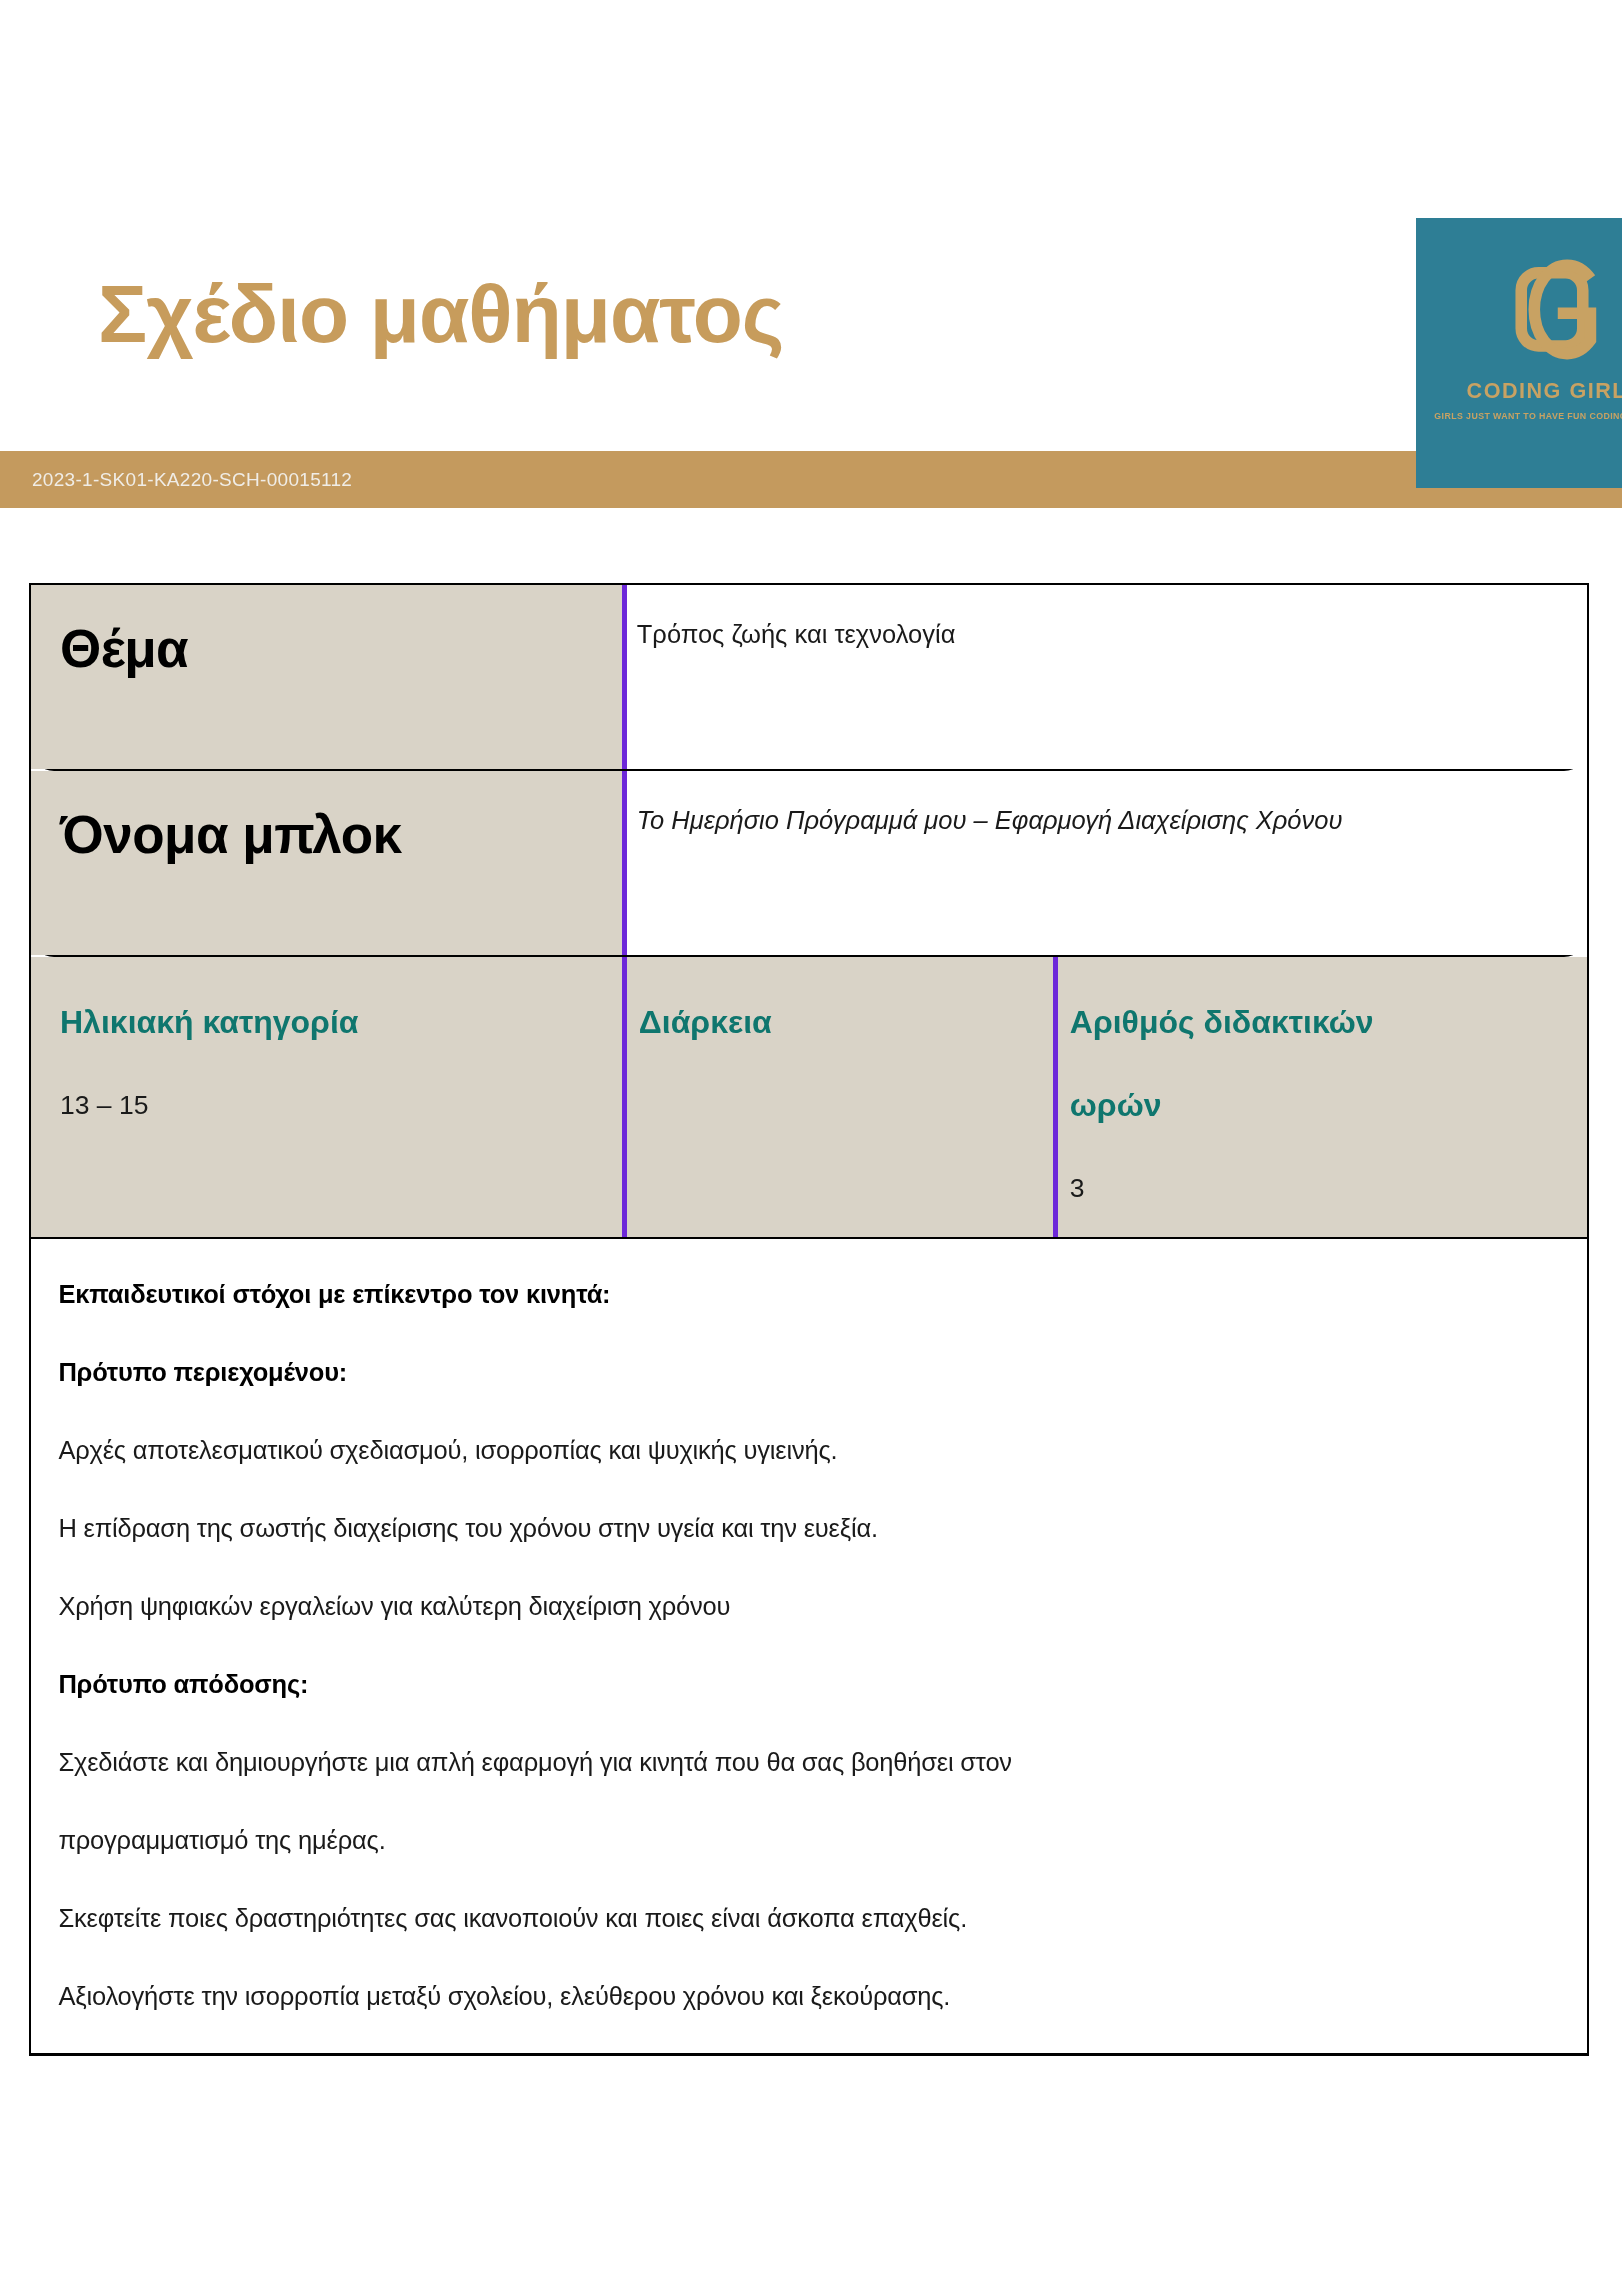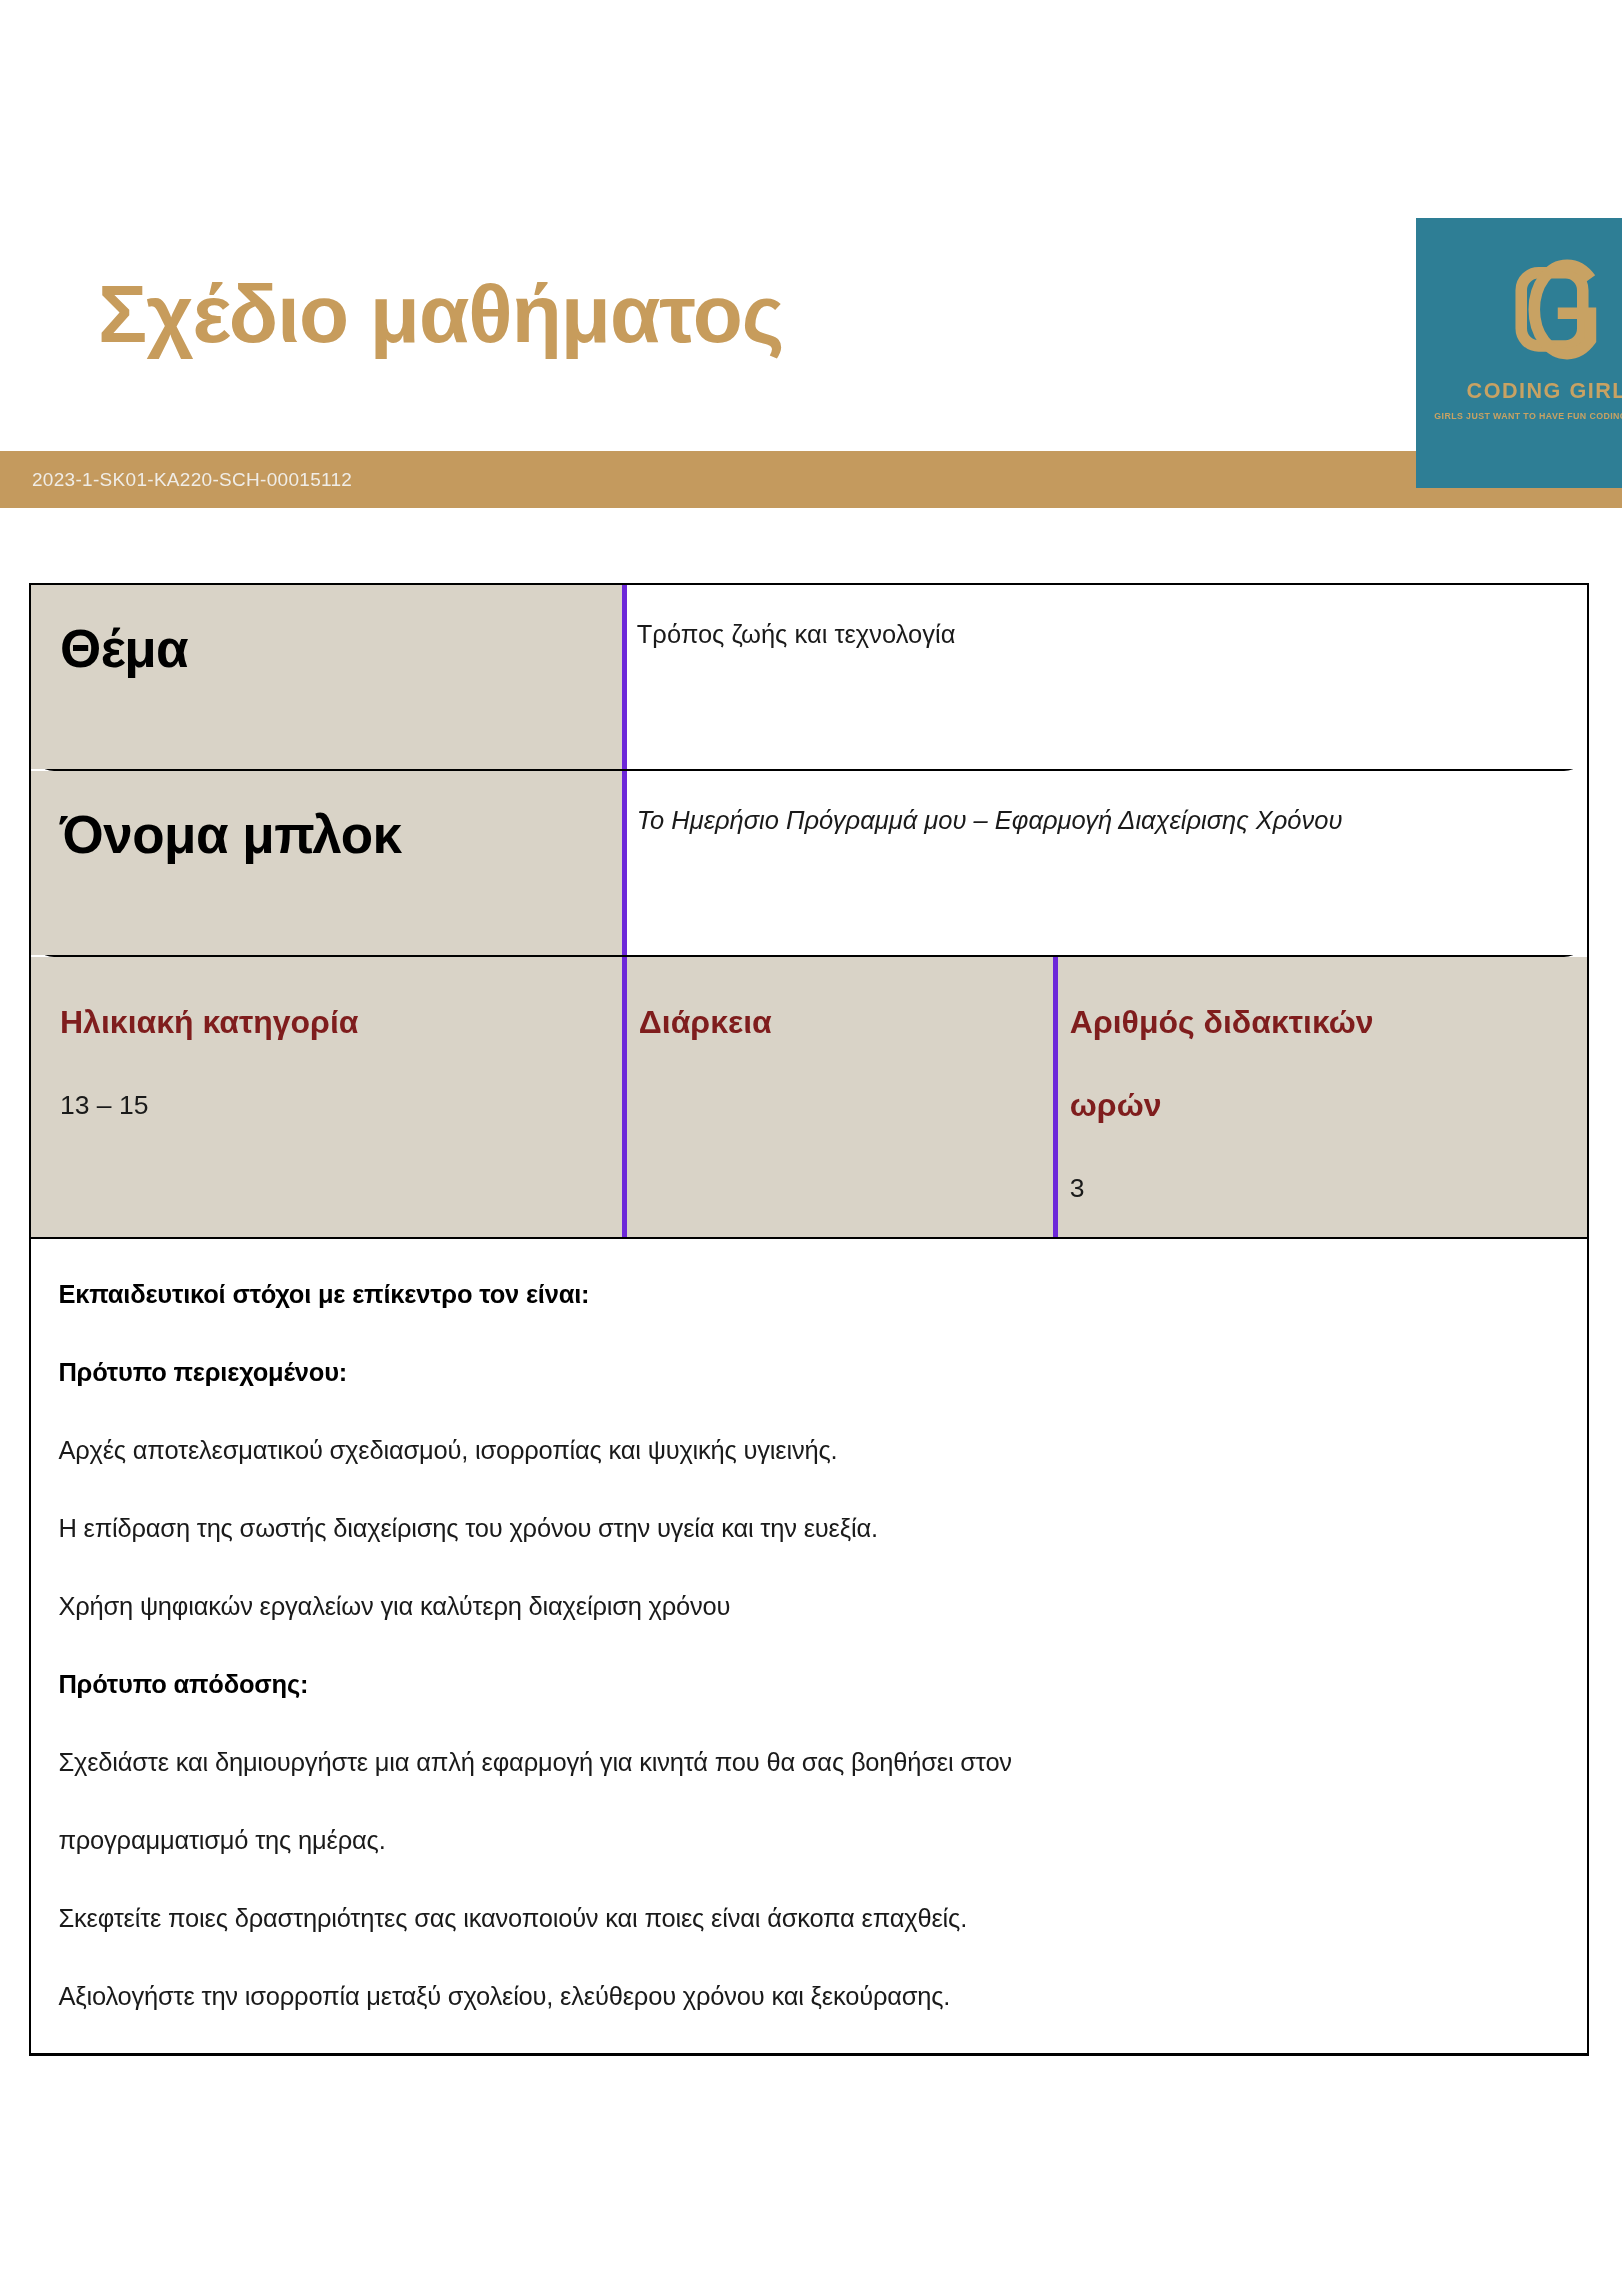--- a/index.html
+++ b/index.html
@@ -120,7 +120,7 @@
   .info-header {
     font-size: 32px;
     font-weight: 700;
-    color: #7f1d1d;
+    color: #0f766e;
     line-height: 83px;
   }
   .info-header.wrap2 { max-width: 353px; line-height: 83px; }

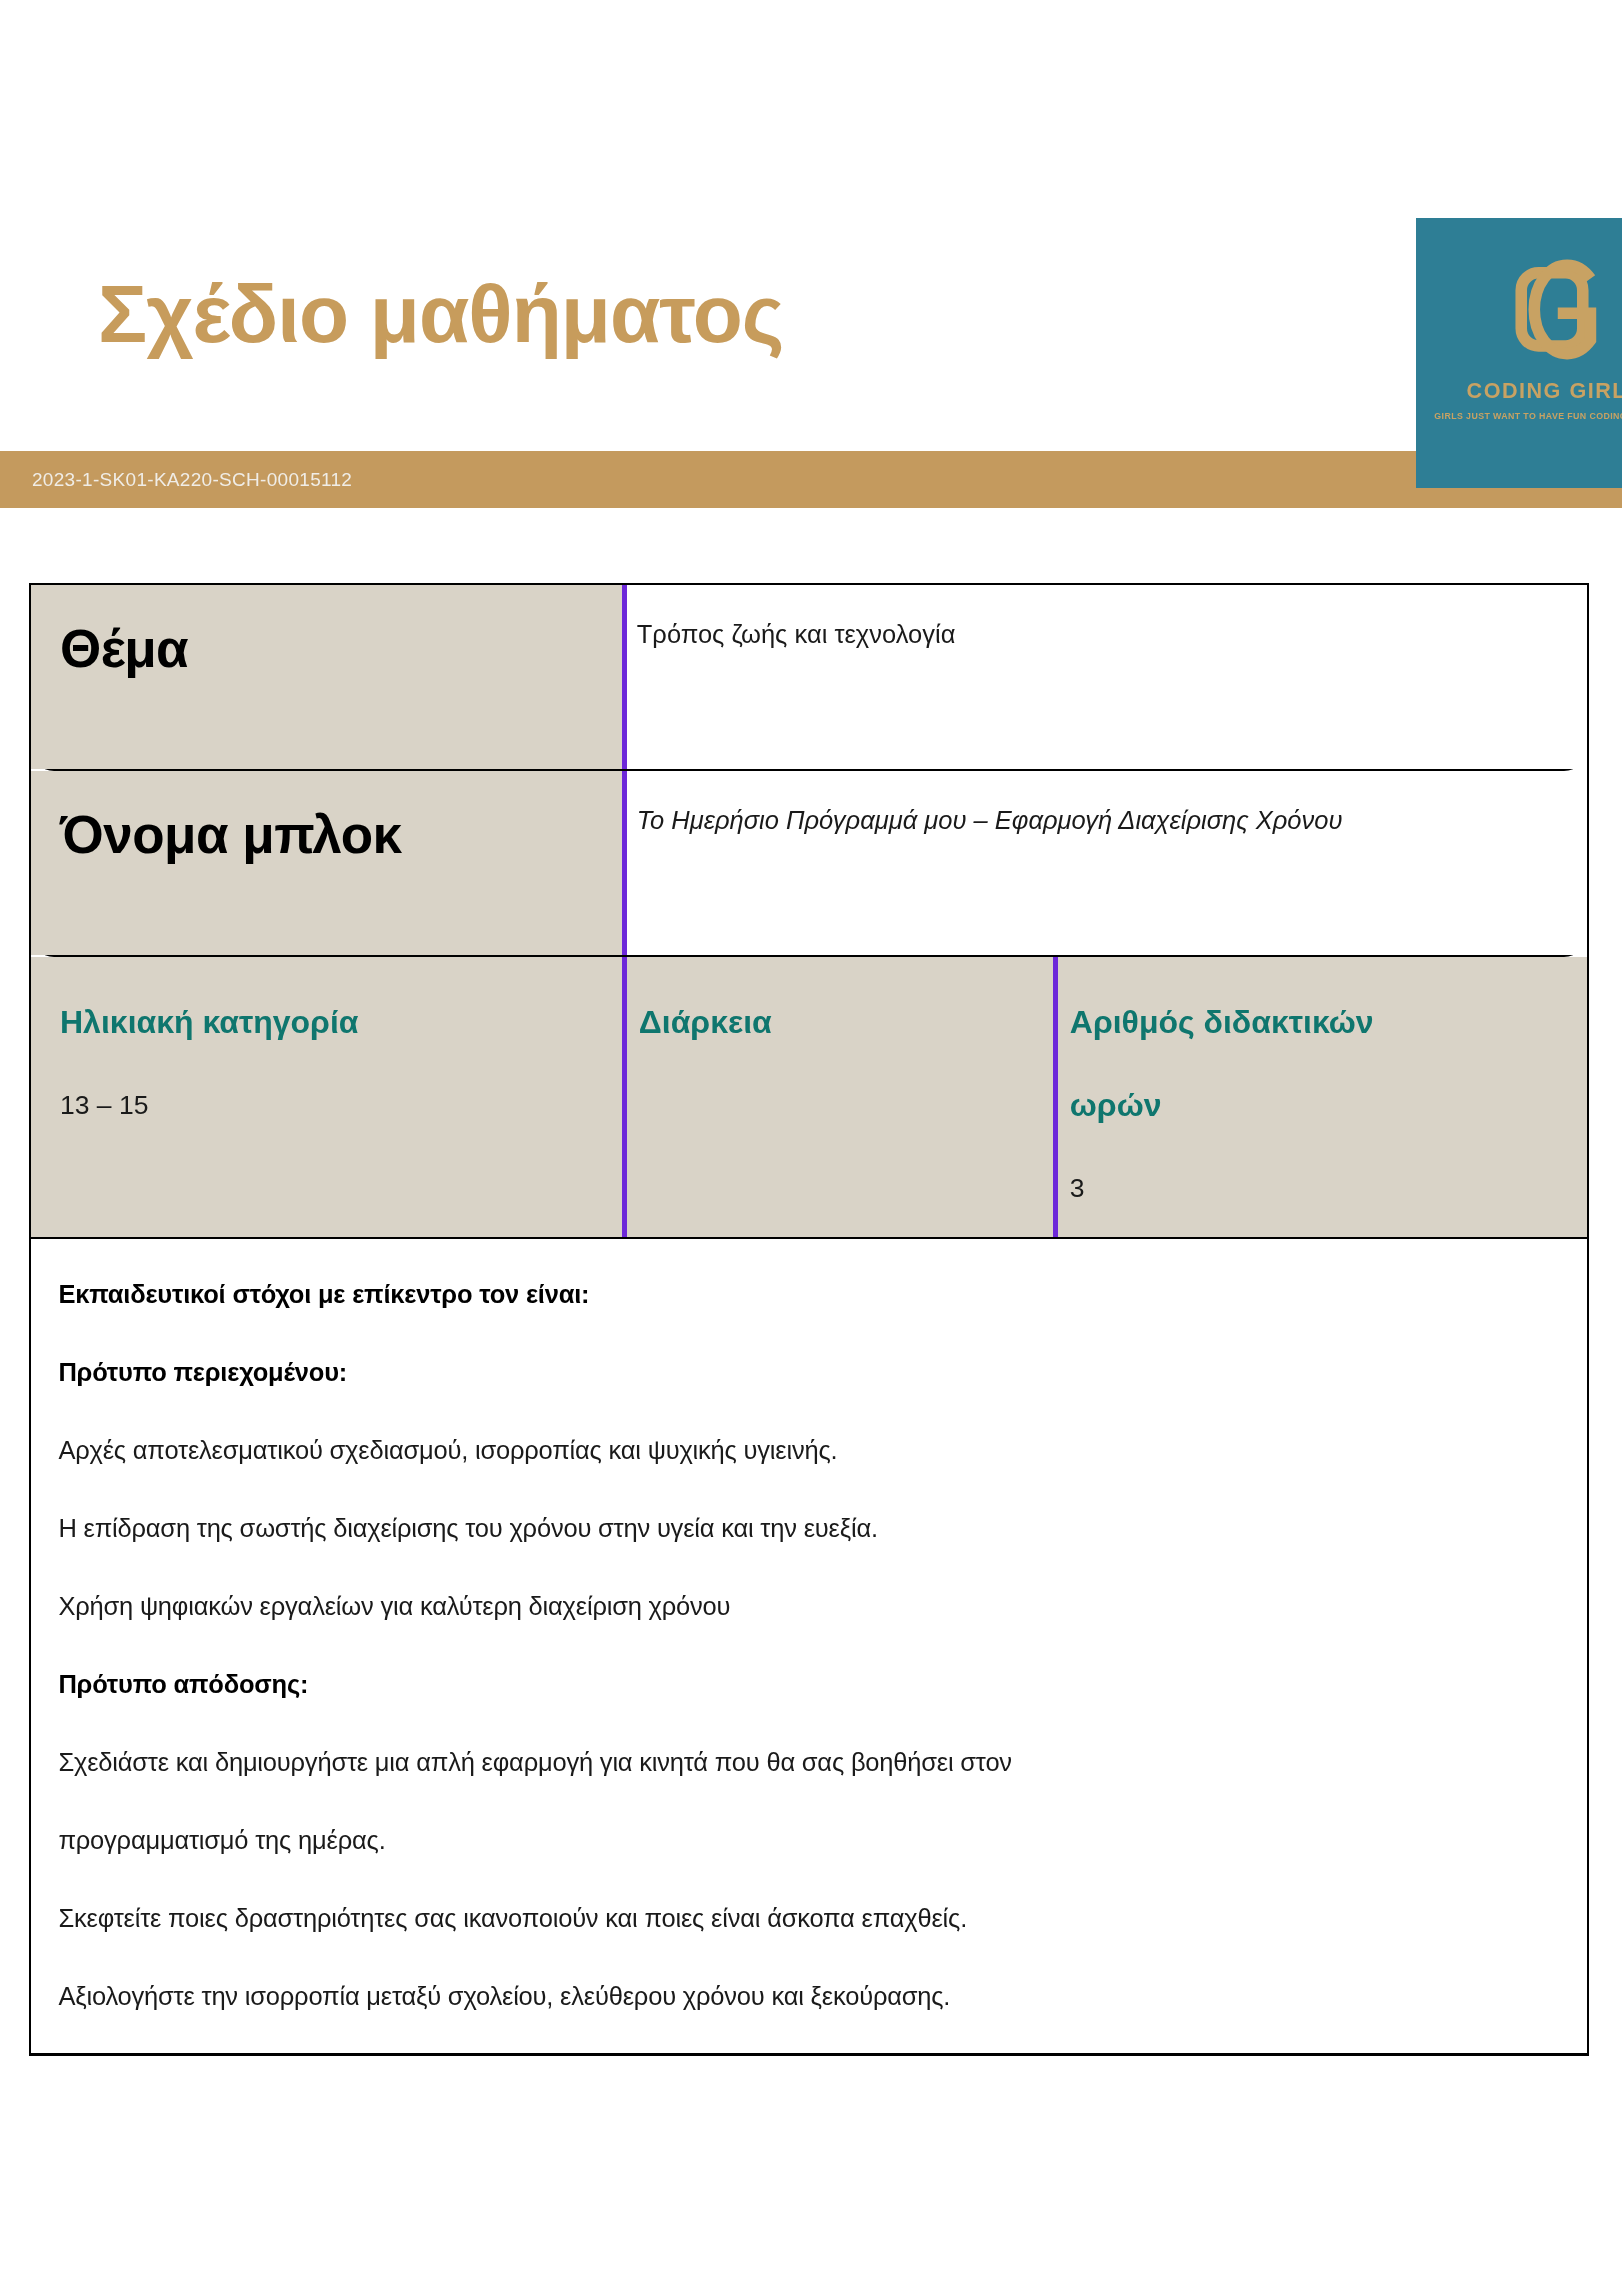--- a/index.html
+++ b/index.html
@@ -193,7 +193,7 @@
 
     <div class="trow row-body">
       <div class="cell body-cell">
-        <p class="bold">Εκπαιδευτικοί στόχοι με επίκεντρο τον είναι:</p>
+        <p class="bold">Εκπαιδευτικοί στόχοι με επίκεντρο τον κινητά:</p>
         <p class="bold">Πρότυπο περιεχομένου:</p>
         <p>Αρχές αποτελεσματικού σχεδιασμού, ισορροπίας και ψυχικής υγιεινής.</p>
         <p>Η επίδραση της σωστής διαχείρισης του χρόνου στην υγεία και την ευεξία.</p>

